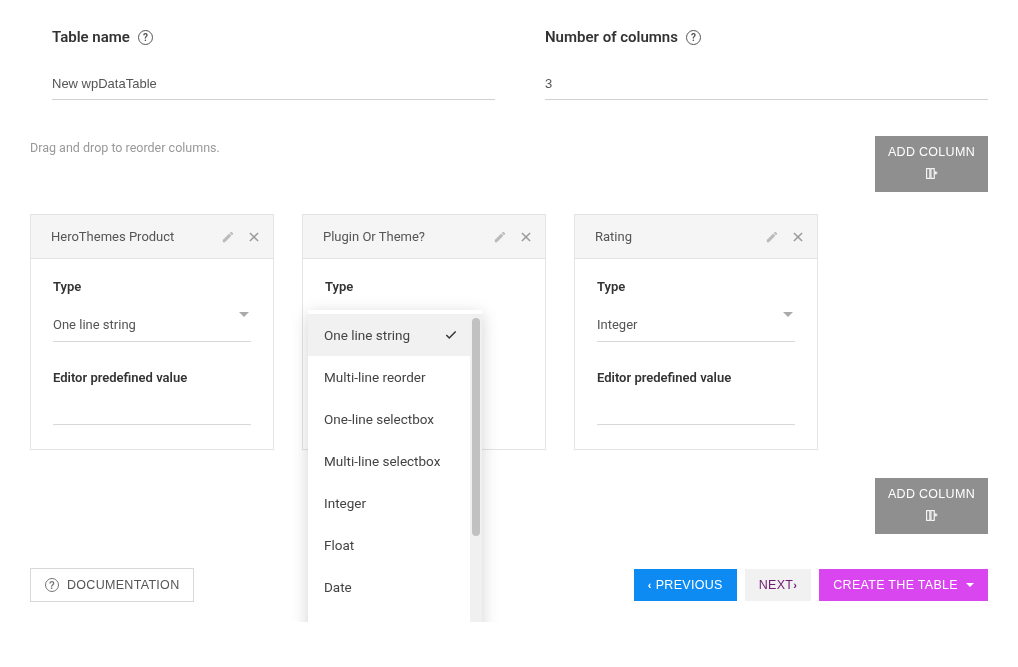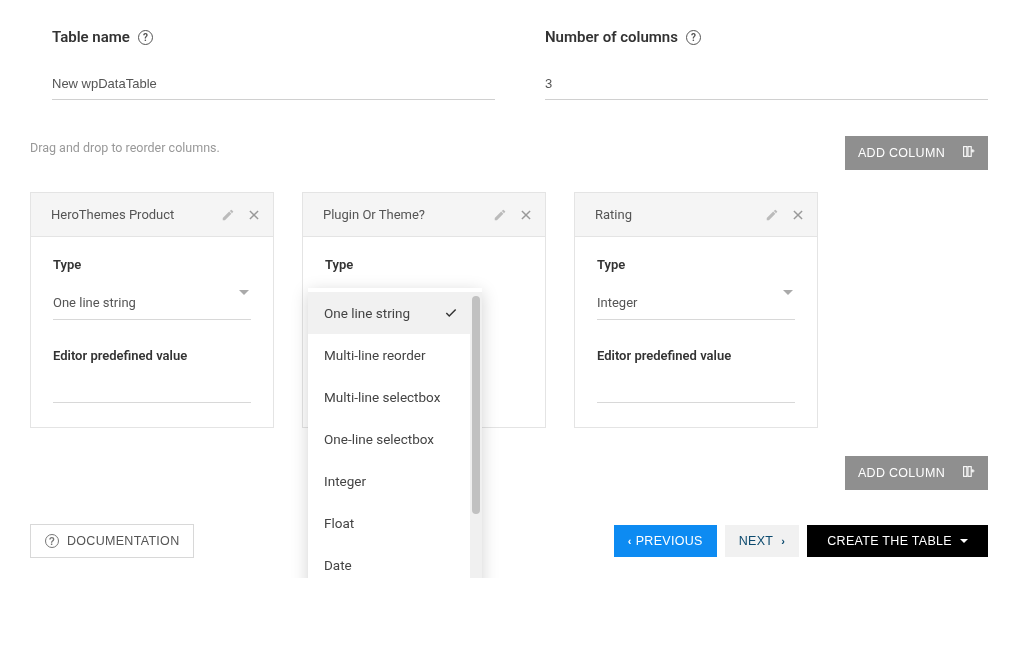--- a/index.html
+++ b/index.html
@@ -79,7 +79,8 @@
       cursor: pointer;
       display: inline-flex;
       align-items: center;
-      gap: 17px;
+      gap: 8px;
+      flex-direction: column;
     }
     .columns-row {
       display: flex;

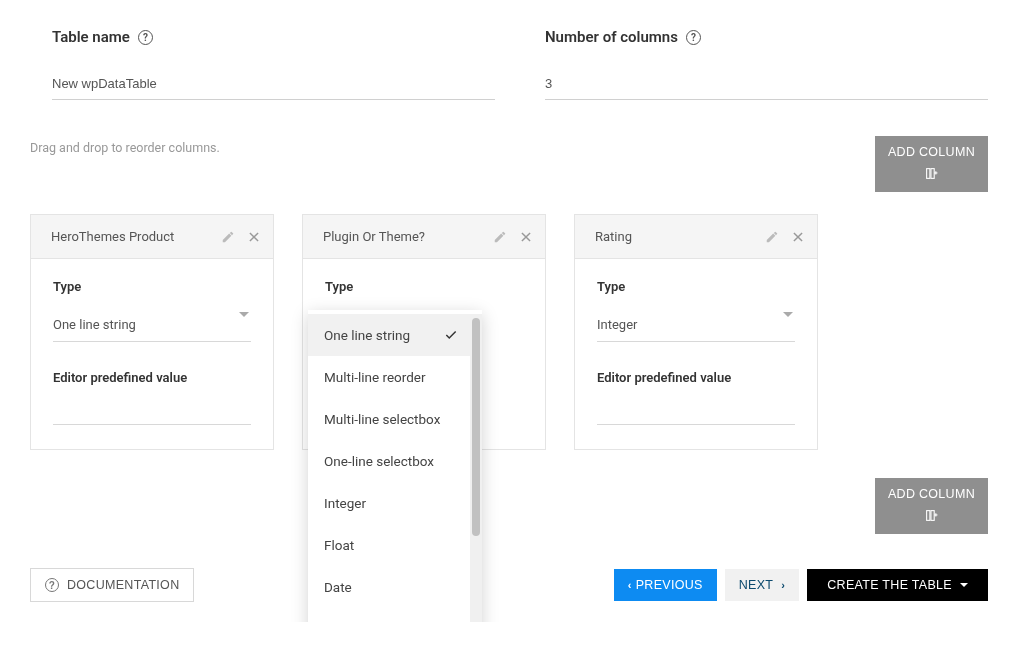--- a/index.html
+++ b/index.html
@@ -399,10 +399,10 @@
           <span>Multi-line reorder</span>
         </div>
       <div class="dropdown-item">
+          <span>One-line selectbox</span>
+        </div>
+      <div class="dropdown-item">
           <span>Multi-line selectbox</span>
-        </div>
-      <div class="dropdown-item">
-          <span>One-line selectbox</span>
         </div>
       <div class="dropdown-item">
           <span>Integer</span>

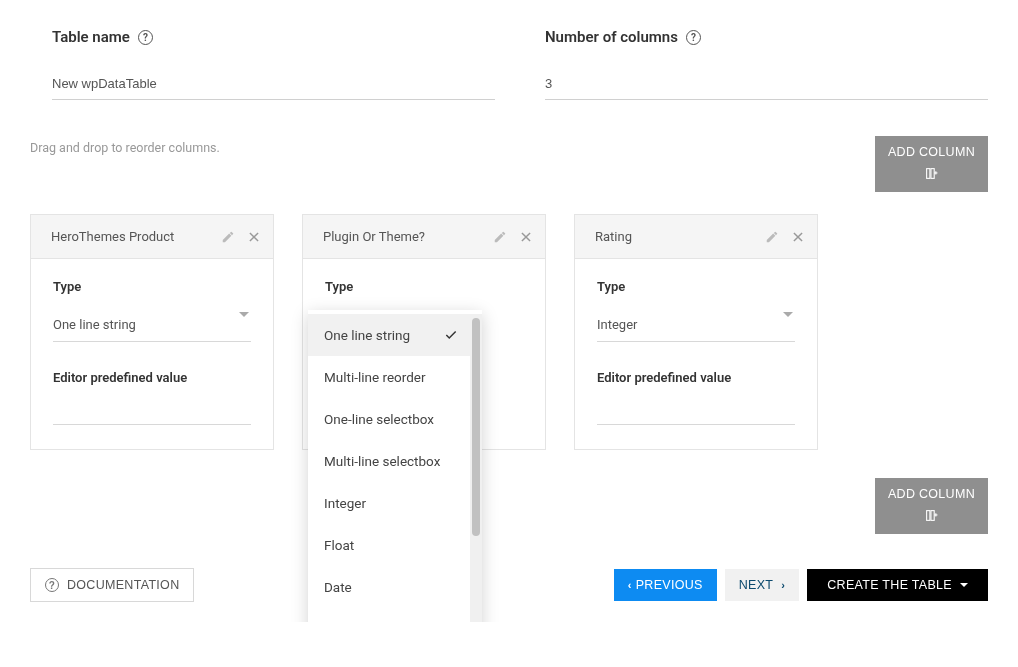--- a/index.html
+++ b/index.html
@@ -235,14 +235,14 @@
     }
     .btn-next {
       background: #f1f1f1;
-      color: #0c4a6e;
+      color: #701a75;
       border: none;
       padding: 9px 14px;
       font-size: 12.5px;
       cursor: default;
       display: inline-flex;
       align-items: center;
-      gap: 8px;
+      gap: 0;
       letter-spacing: 0.3px;
     }
     .btn-create {

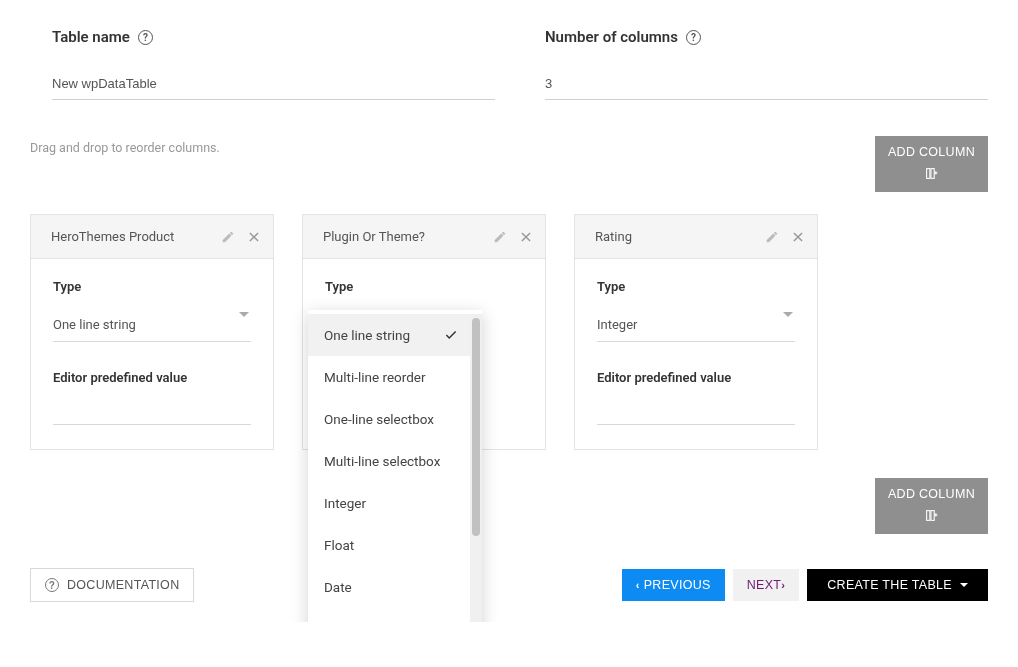--- a/index.html
+++ b/index.html
@@ -246,10 +246,10 @@
       letter-spacing: 0.3px;
     }
     .btn-create {
-      background: #000000;
+      background: #d946ef;
       color: #fff;
       border: none;
-      padding: 9px 20px;
+      padding: 9px 14px;
       font-size: 12.5px;
       cursor: pointer;
       display: inline-flex;

